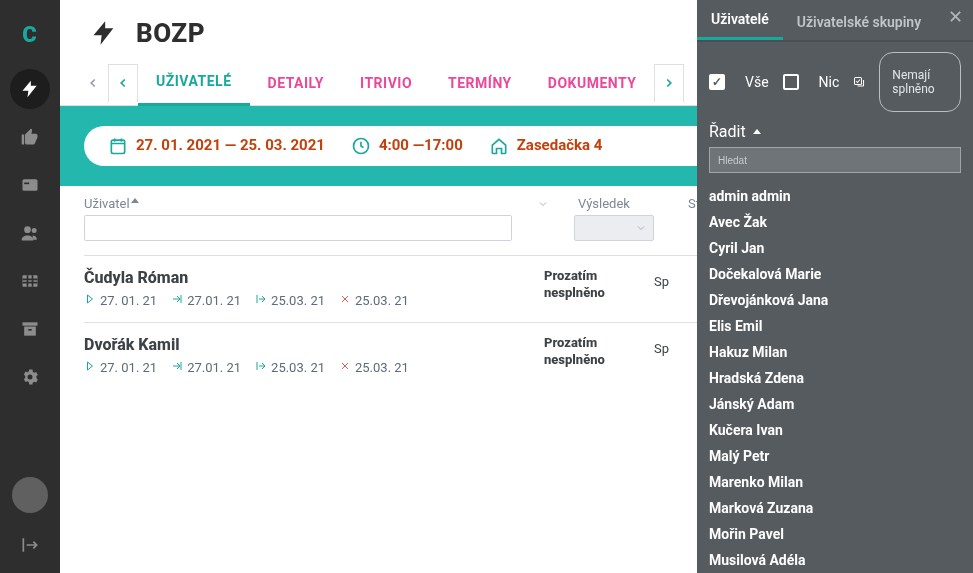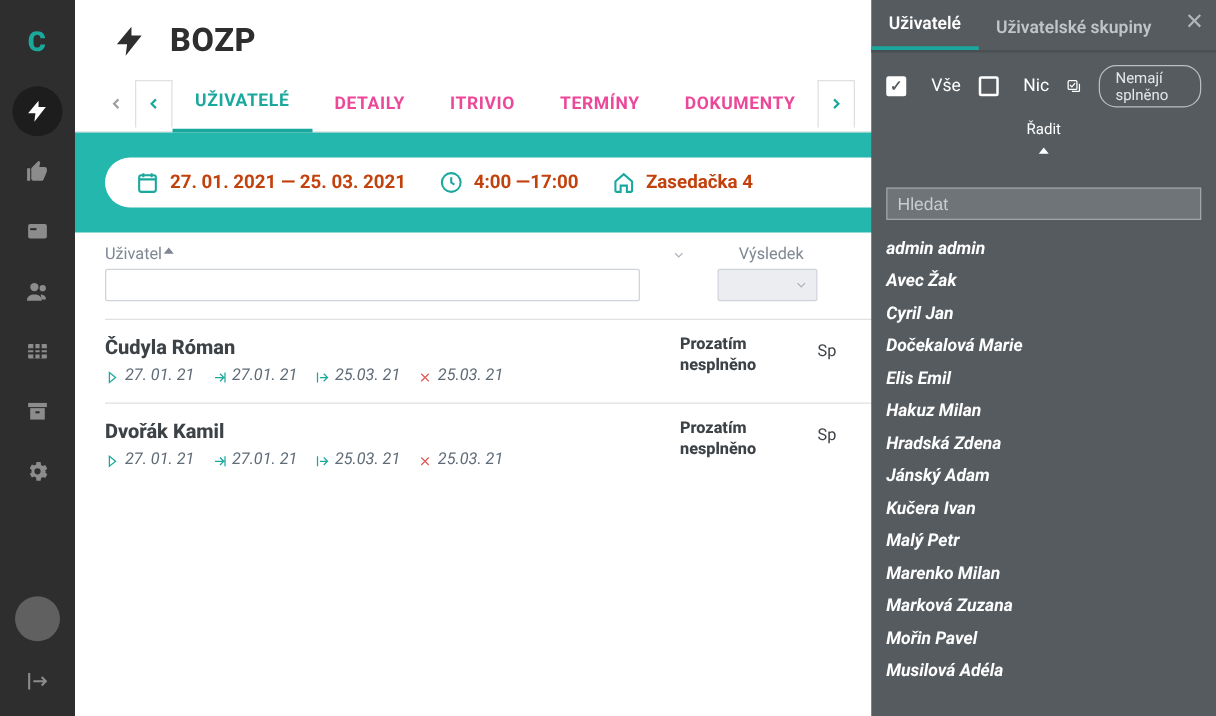--- a/index.html
+++ b/index.html
@@ -122,7 +122,7 @@
   .chkbox.checked { background:#fff; }
   .chkbox.checked::after { content:"✓"; color:#555b5f; font-size:12px; line-height:1; font-weight:900; }
   .pill-btn {
-    border:1px solid #b9bec2; border-radius:14px; padding:2px 12px;
+    border:1px solid #b9bec2; border-radius:14px; padding:15px 12px;
     font-size:12px; color:#e4e7e9; cursor:pointer; margin-left:auto;
   }
   .icon-chk-square { width:18px;height:18px;stroke:#fff;fill:none;stroke-width:2; }

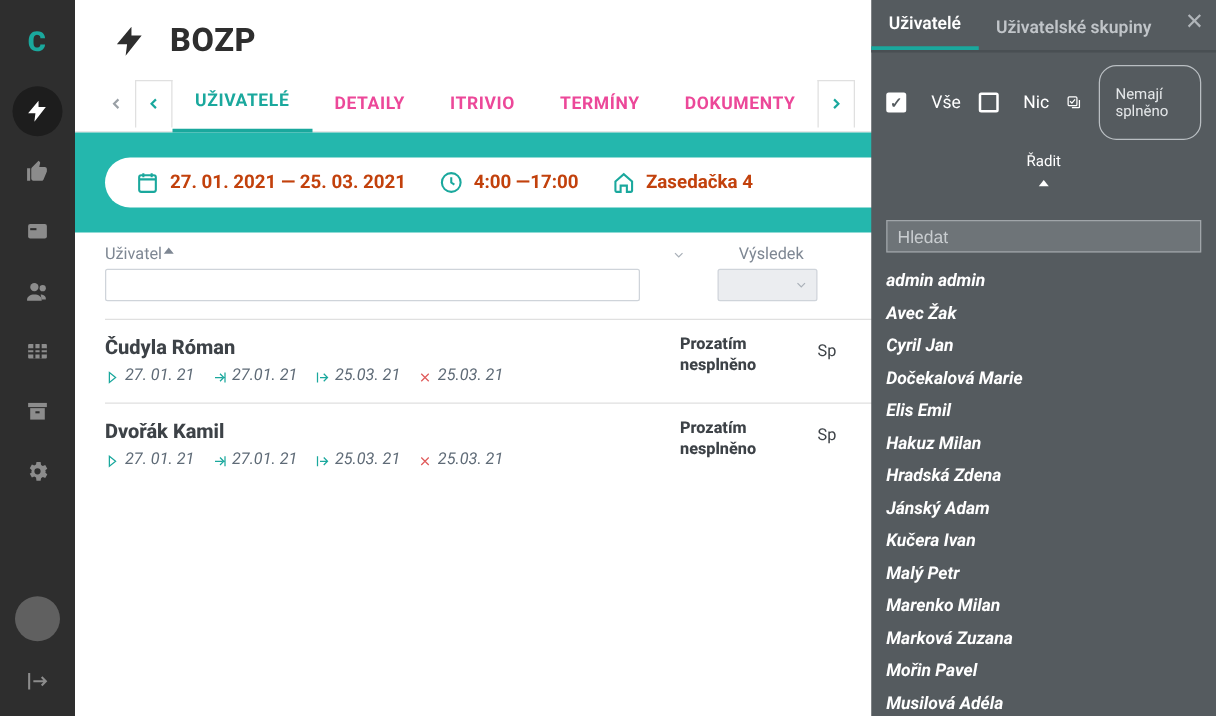--- a/index.html
+++ b/index.html
@@ -127,7 +127,7 @@
   }
   .icon-chk-square { width:18px;height:18px;stroke:#fff;fill:none;stroke-width:2; }
   .sort-row {
-    display:flex; align-items:center; gap:6px; padding:2px 12px 24px; font-size:12px;flex-direction:column;
+    display:flex; align-items:center; gap:6px; padding:2px 12px 6px; font-size:16px;
   }
   .sort-row svg { width:10px;height:10px;fill:#fff; }
   .search-box {

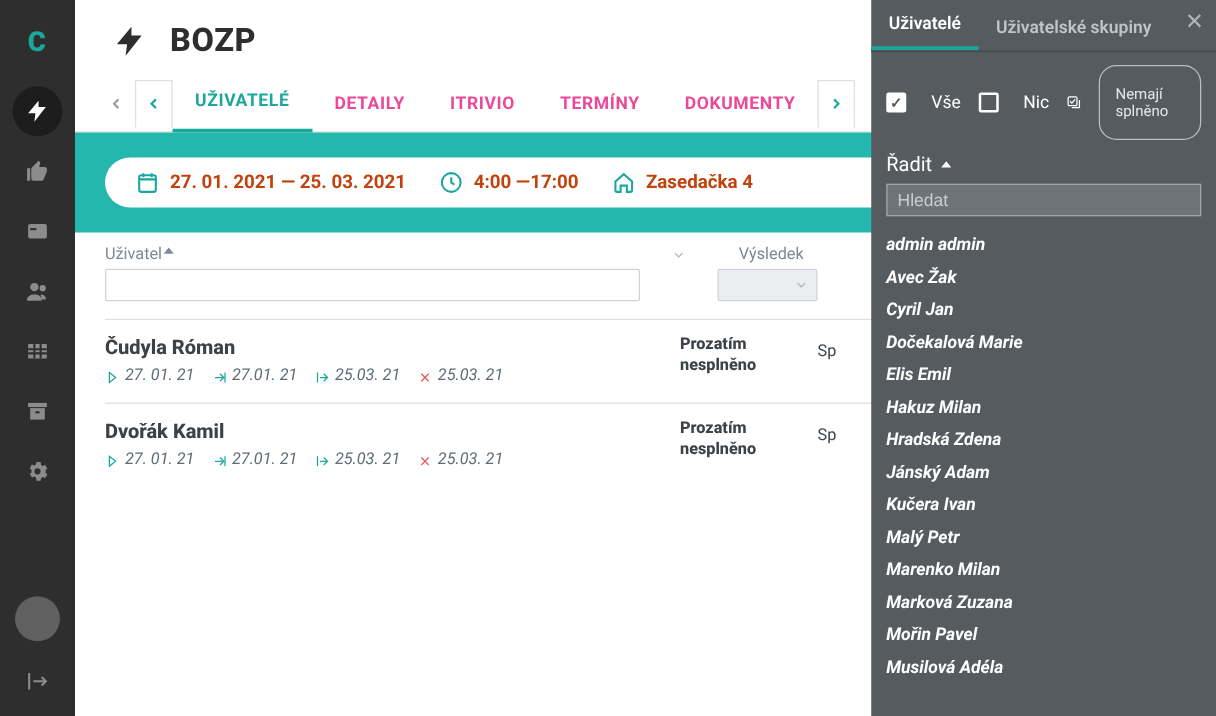--- a/index.html
+++ b/index.html
@@ -135,7 +135,7 @@
   }
   .search-box input {
     width:100%; height:26px; background:#6e7478; border:1px solid #a0a5a9;
-    color:#fff; padding:0 8px; font-size:14px;
+    color:#fff; padding:0 8px; font-size:10px;
   }
   .search-box input::placeholder { color:#c9cdd0; }
   .user-list {

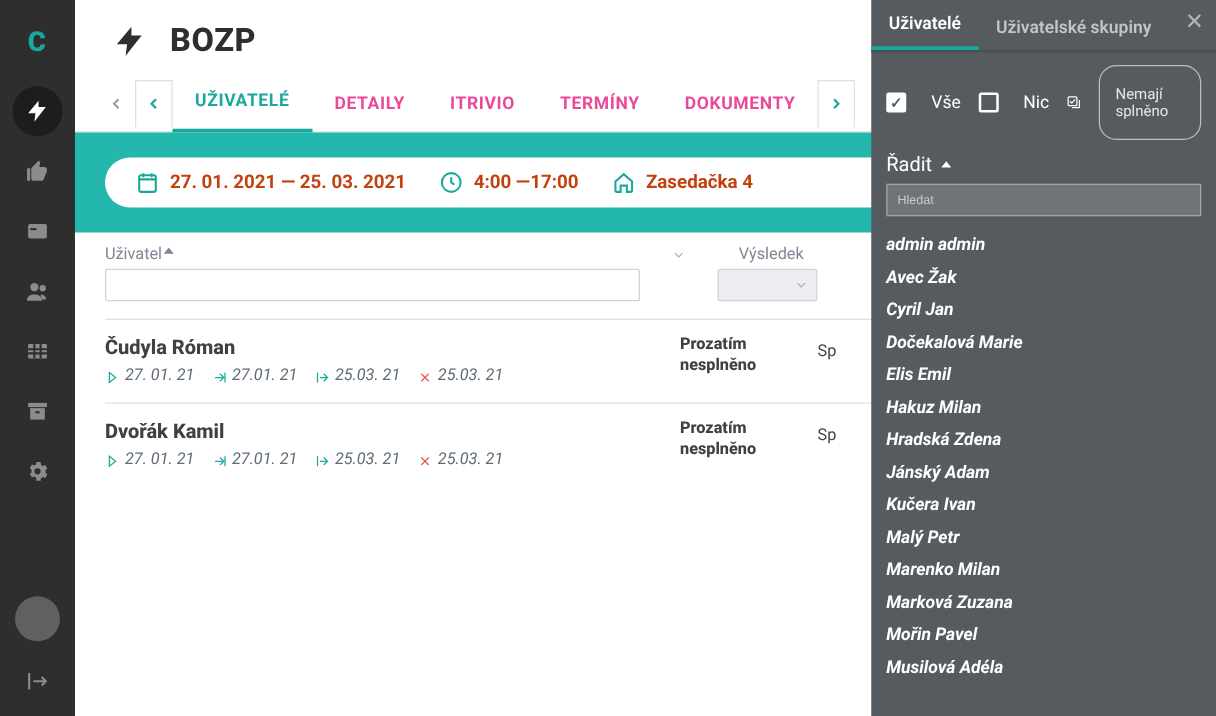--- a/index.html
+++ b/index.html
@@ -72,7 +72,7 @@
     display:flex; align-items:center; padding:10px 24px 4px; gap:0; font-size:13px; color:#7e8793;
   }
   .col-user { width:450px; display:flex; gap:0;}
-  .col-res { width:110px;margin-left:13px; }
+  .col-res { width:110px; }
   .col-stat { width:60px; }
 
   .filters-row { display:flex; padding:0 24px 14px; gap:18px; }

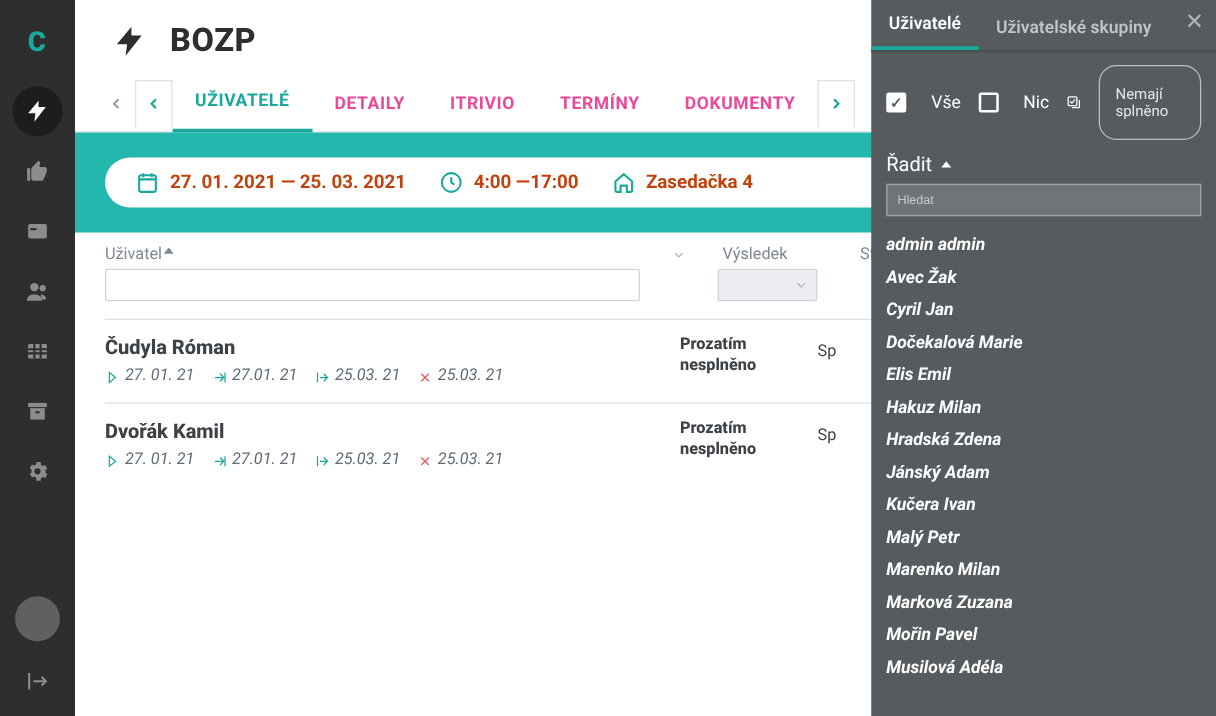--- a/index.html
+++ b/index.html
@@ -142,7 +142,7 @@
     flex:1; overflow:hidden; padding:0 12px;
   }
   .user-list div {
-    padding:5px 0; font-weight:700; font-size:14px; color:#fff; cursor:pointer;font-style:italic;
+    padding:5px 0; font-weight:700; font-size:14px; color:#fff; cursor:pointer;
   }
 </style>
 </head>

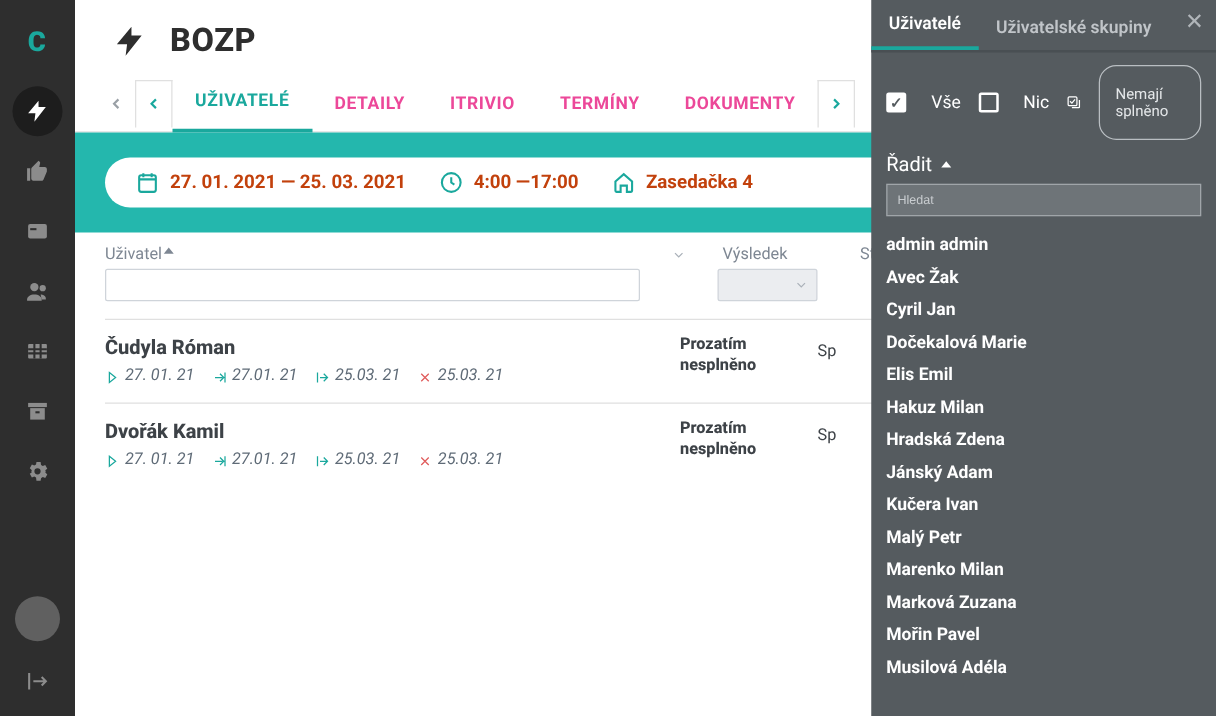--- a/index.html
+++ b/index.html
@@ -88,7 +88,7 @@
   .row-main { width:460px; }
   .row-name { font-size:16px; font-weight:800; color:#3d4247; margin-bottom:6px; }
   .row-dates { display:flex; gap:14px; align-items:center; color:#5f6b77; font-size:13px; }
-  .date-seg { display:flex; align-items:flex-end; gap:4px;font-style:italic; }
+  .date-seg { display:flex; align-items:flex-start; gap:4px; }
   .date-seg svg { width:12px;height:12px;stroke:#1aa89d;fill:none;stroke-width:2; }
   .date-seg.x svg { stroke:#e05b5b; }
   .row-result { width:110px; font-size:13px; font-weight:800; color:#3d4247; line-height:1.3; }

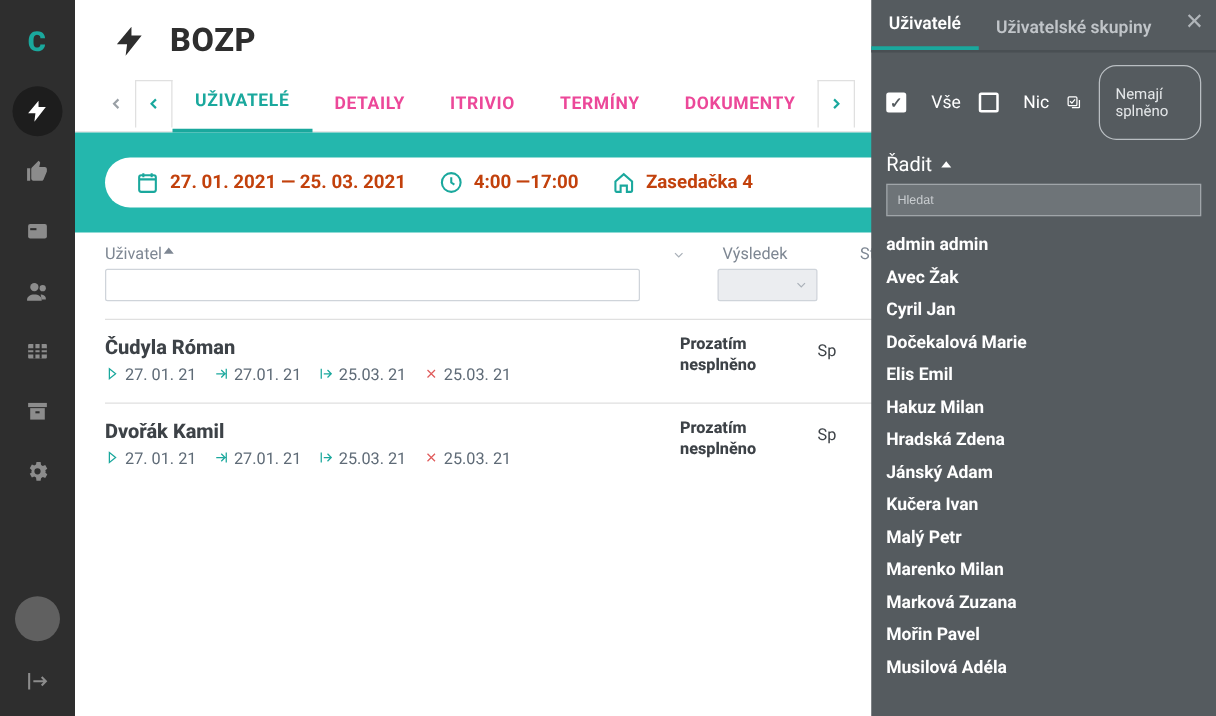--- a/index.html
+++ b/index.html
@@ -366,6 +366,7 @@
         <div>Avec Žak</div>
         <div>Cyril Jan</div>
         <div>Dočekalová Marie</div>
+        <div>Dřevojánková Jana</div>
         <div>Elis Emil</div>
         <div>Hakuz Milan</div>
         <div>Hradská Zdena</div>

